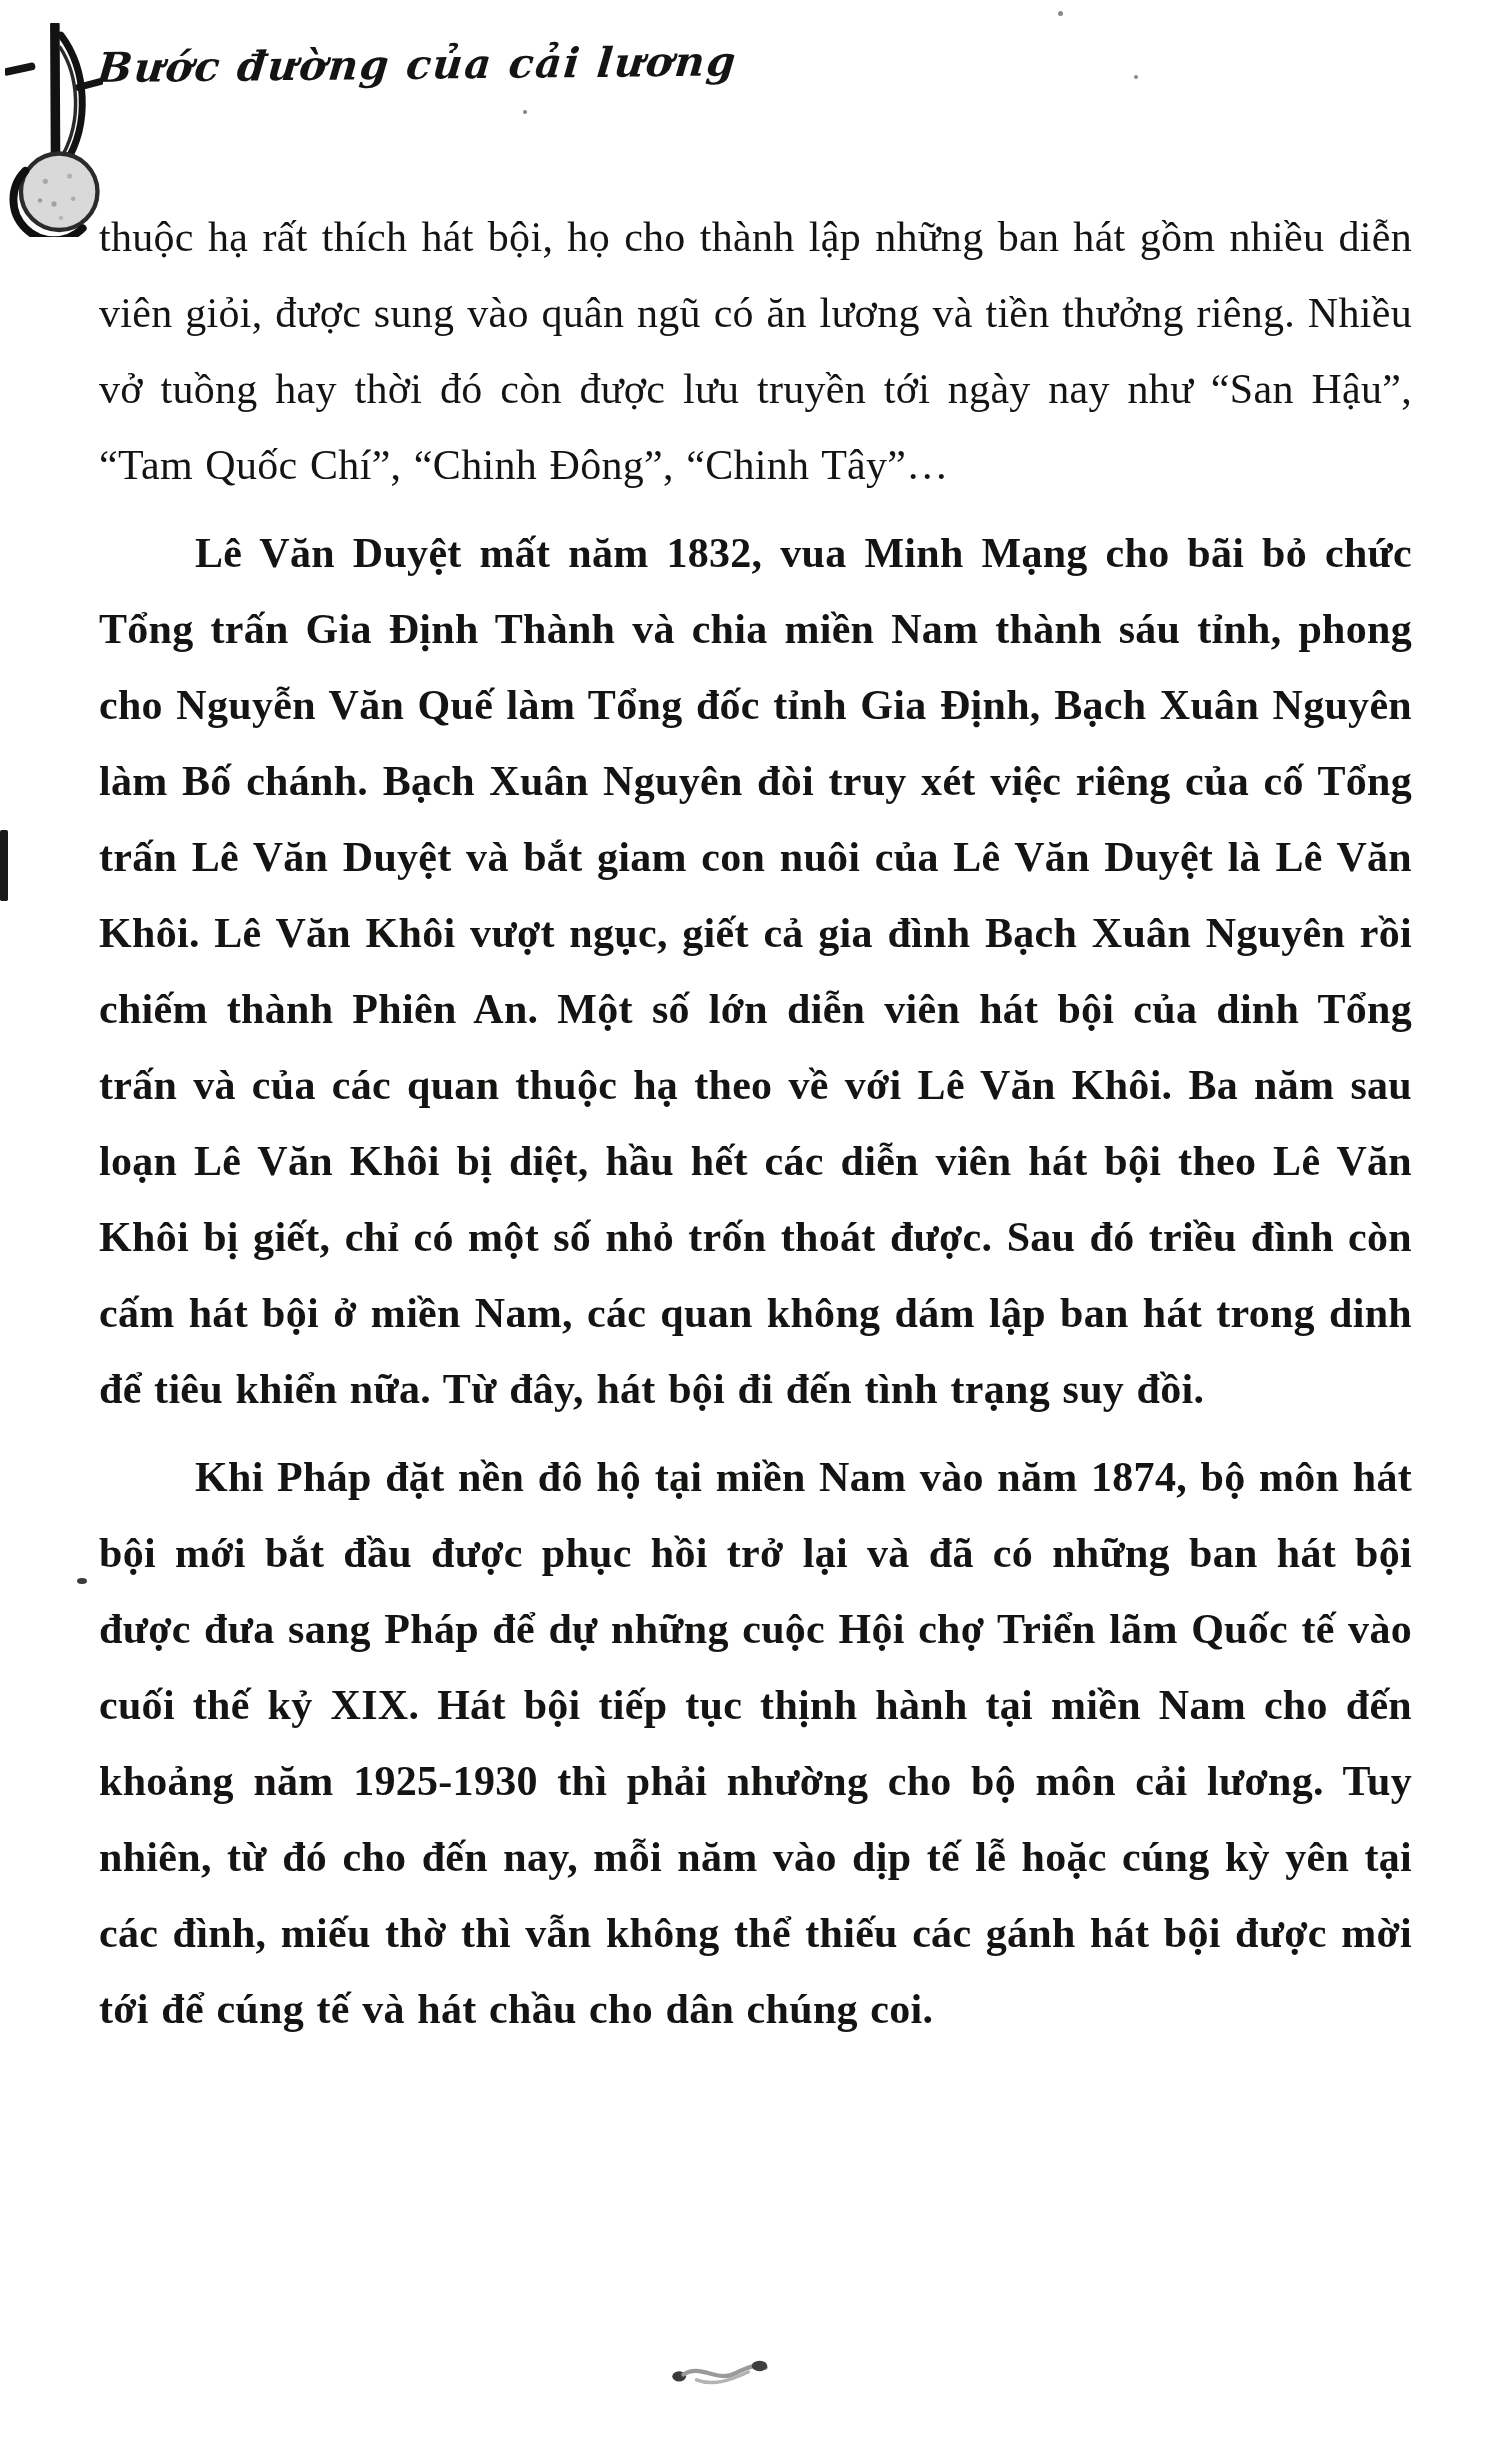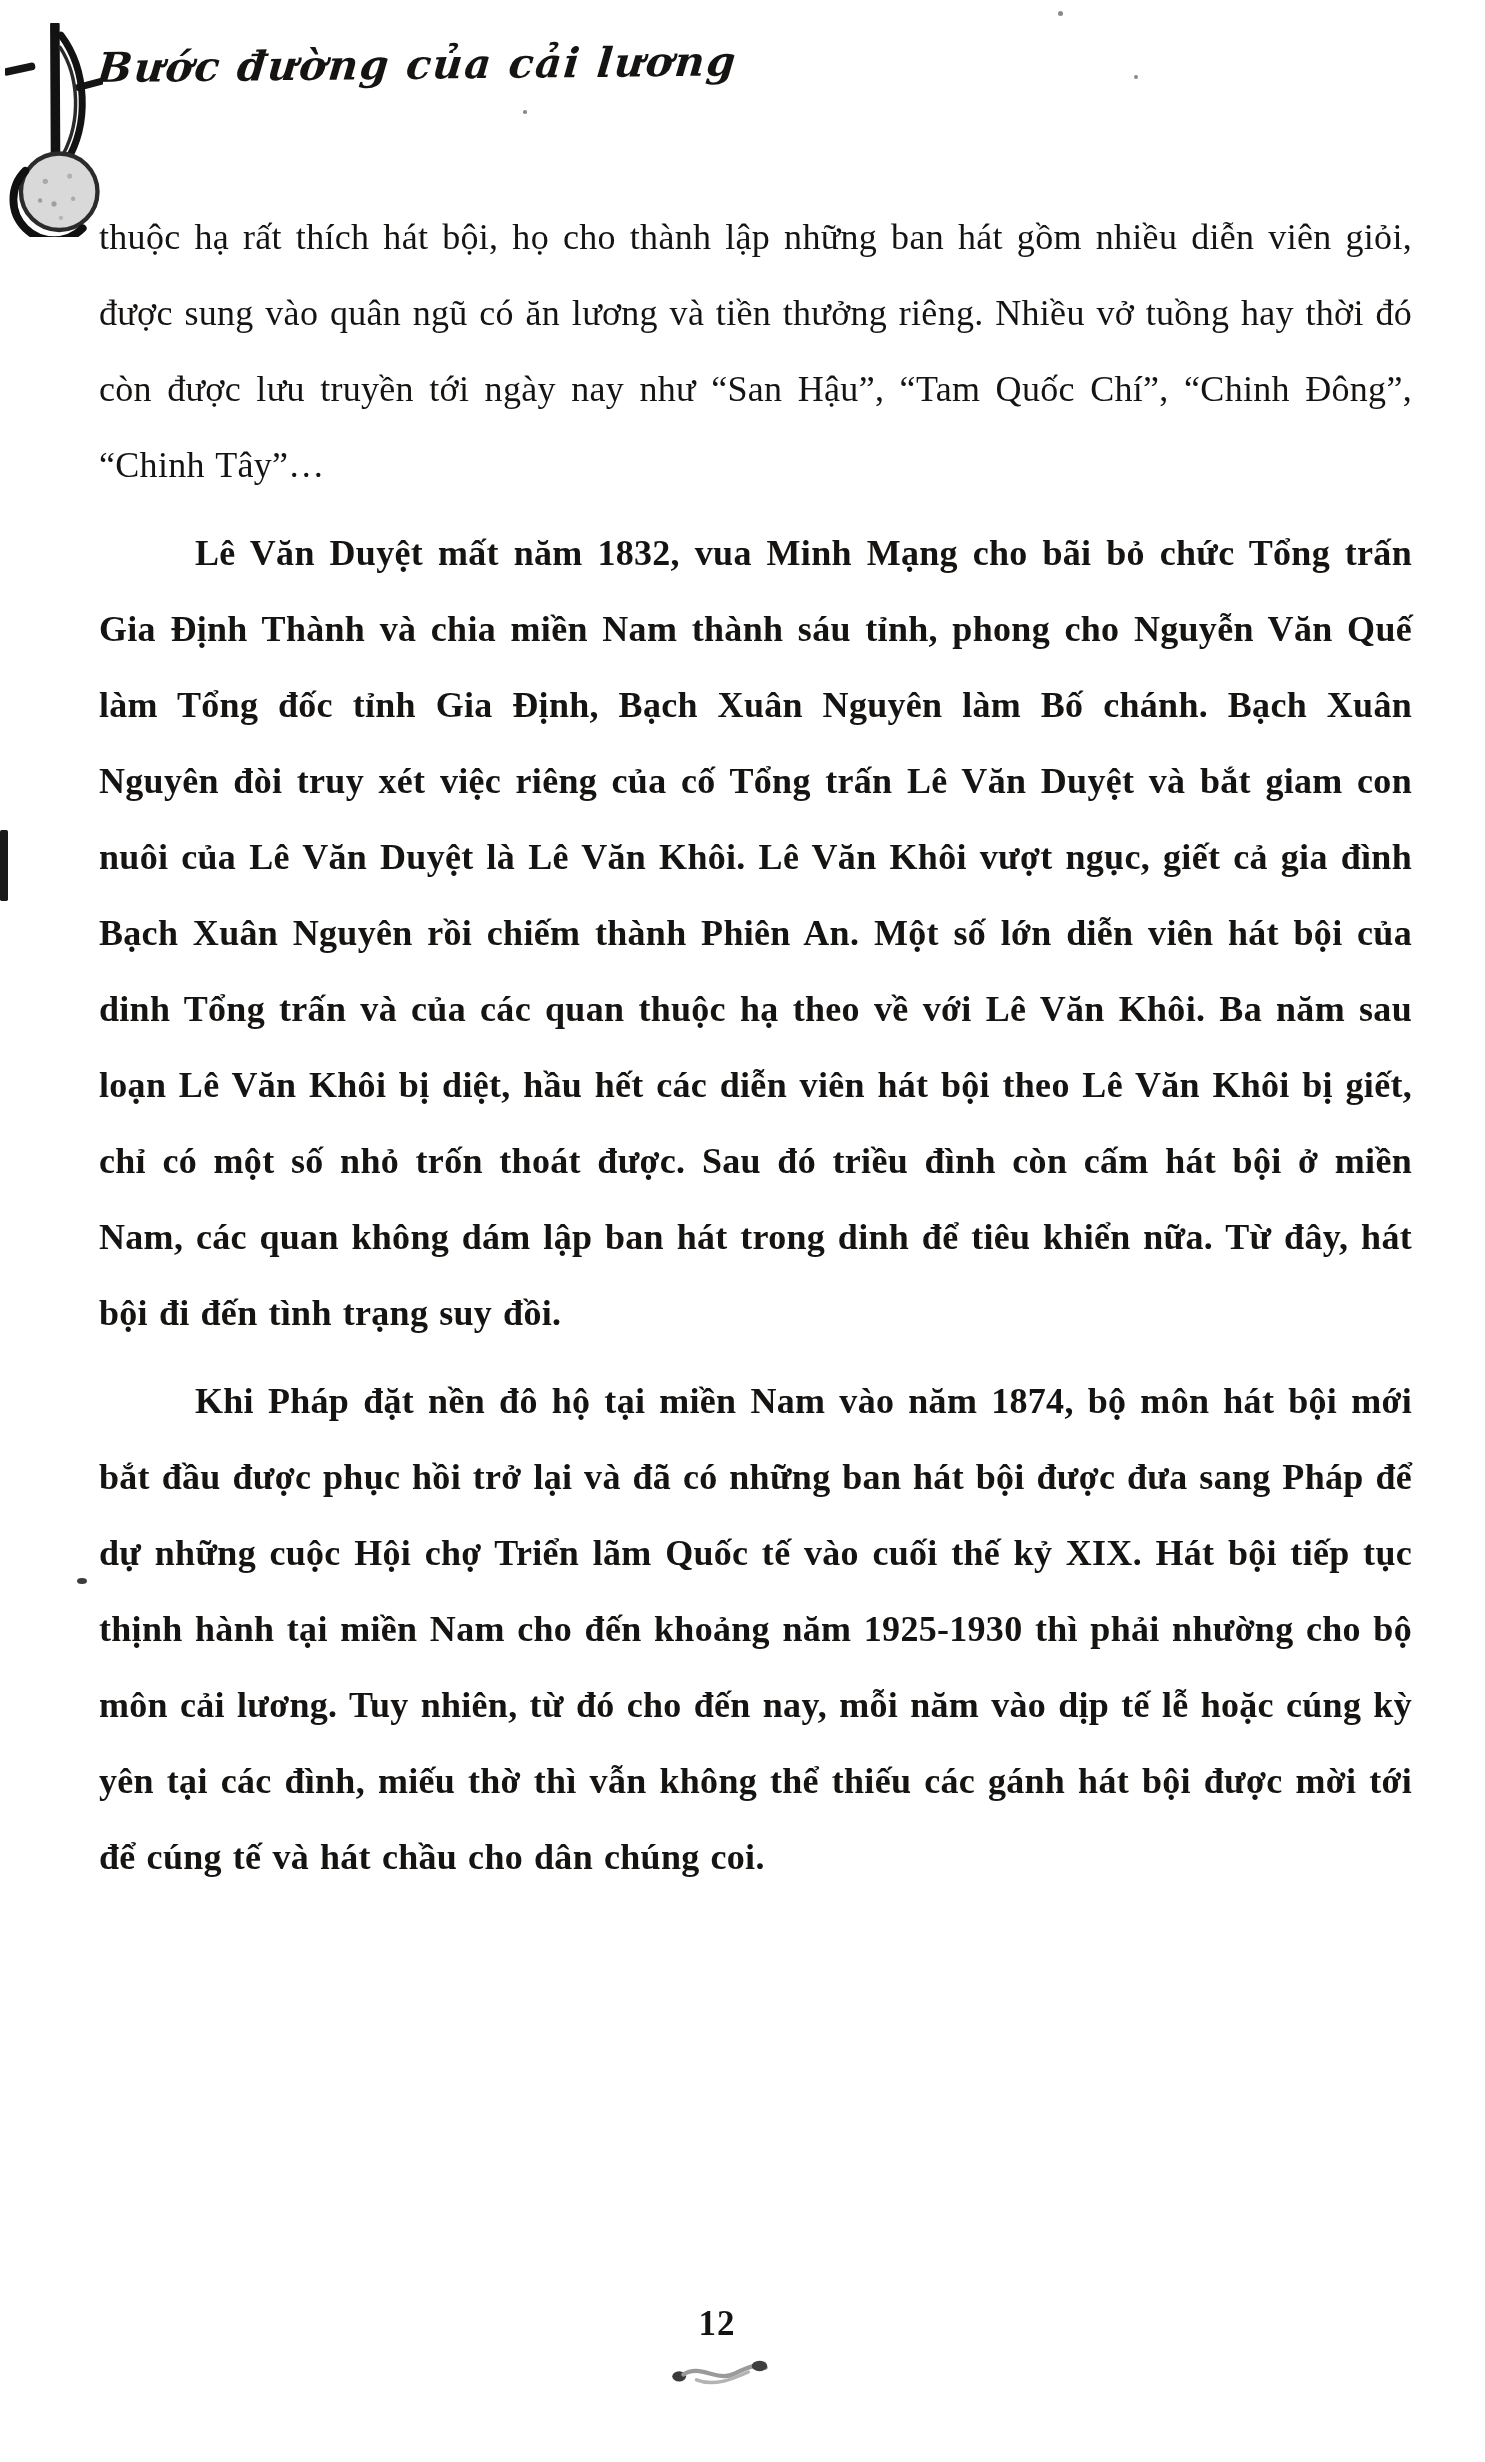--- a/index.html
+++ b/index.html
@@ -43,7 +43,7 @@
   }
   .content p {
     margin: 0;
-    font-size: 36px;
+    font-size: 42px;
     line-height: 76px;
     text-align: justify;
     letter-spacing: 0.3px;

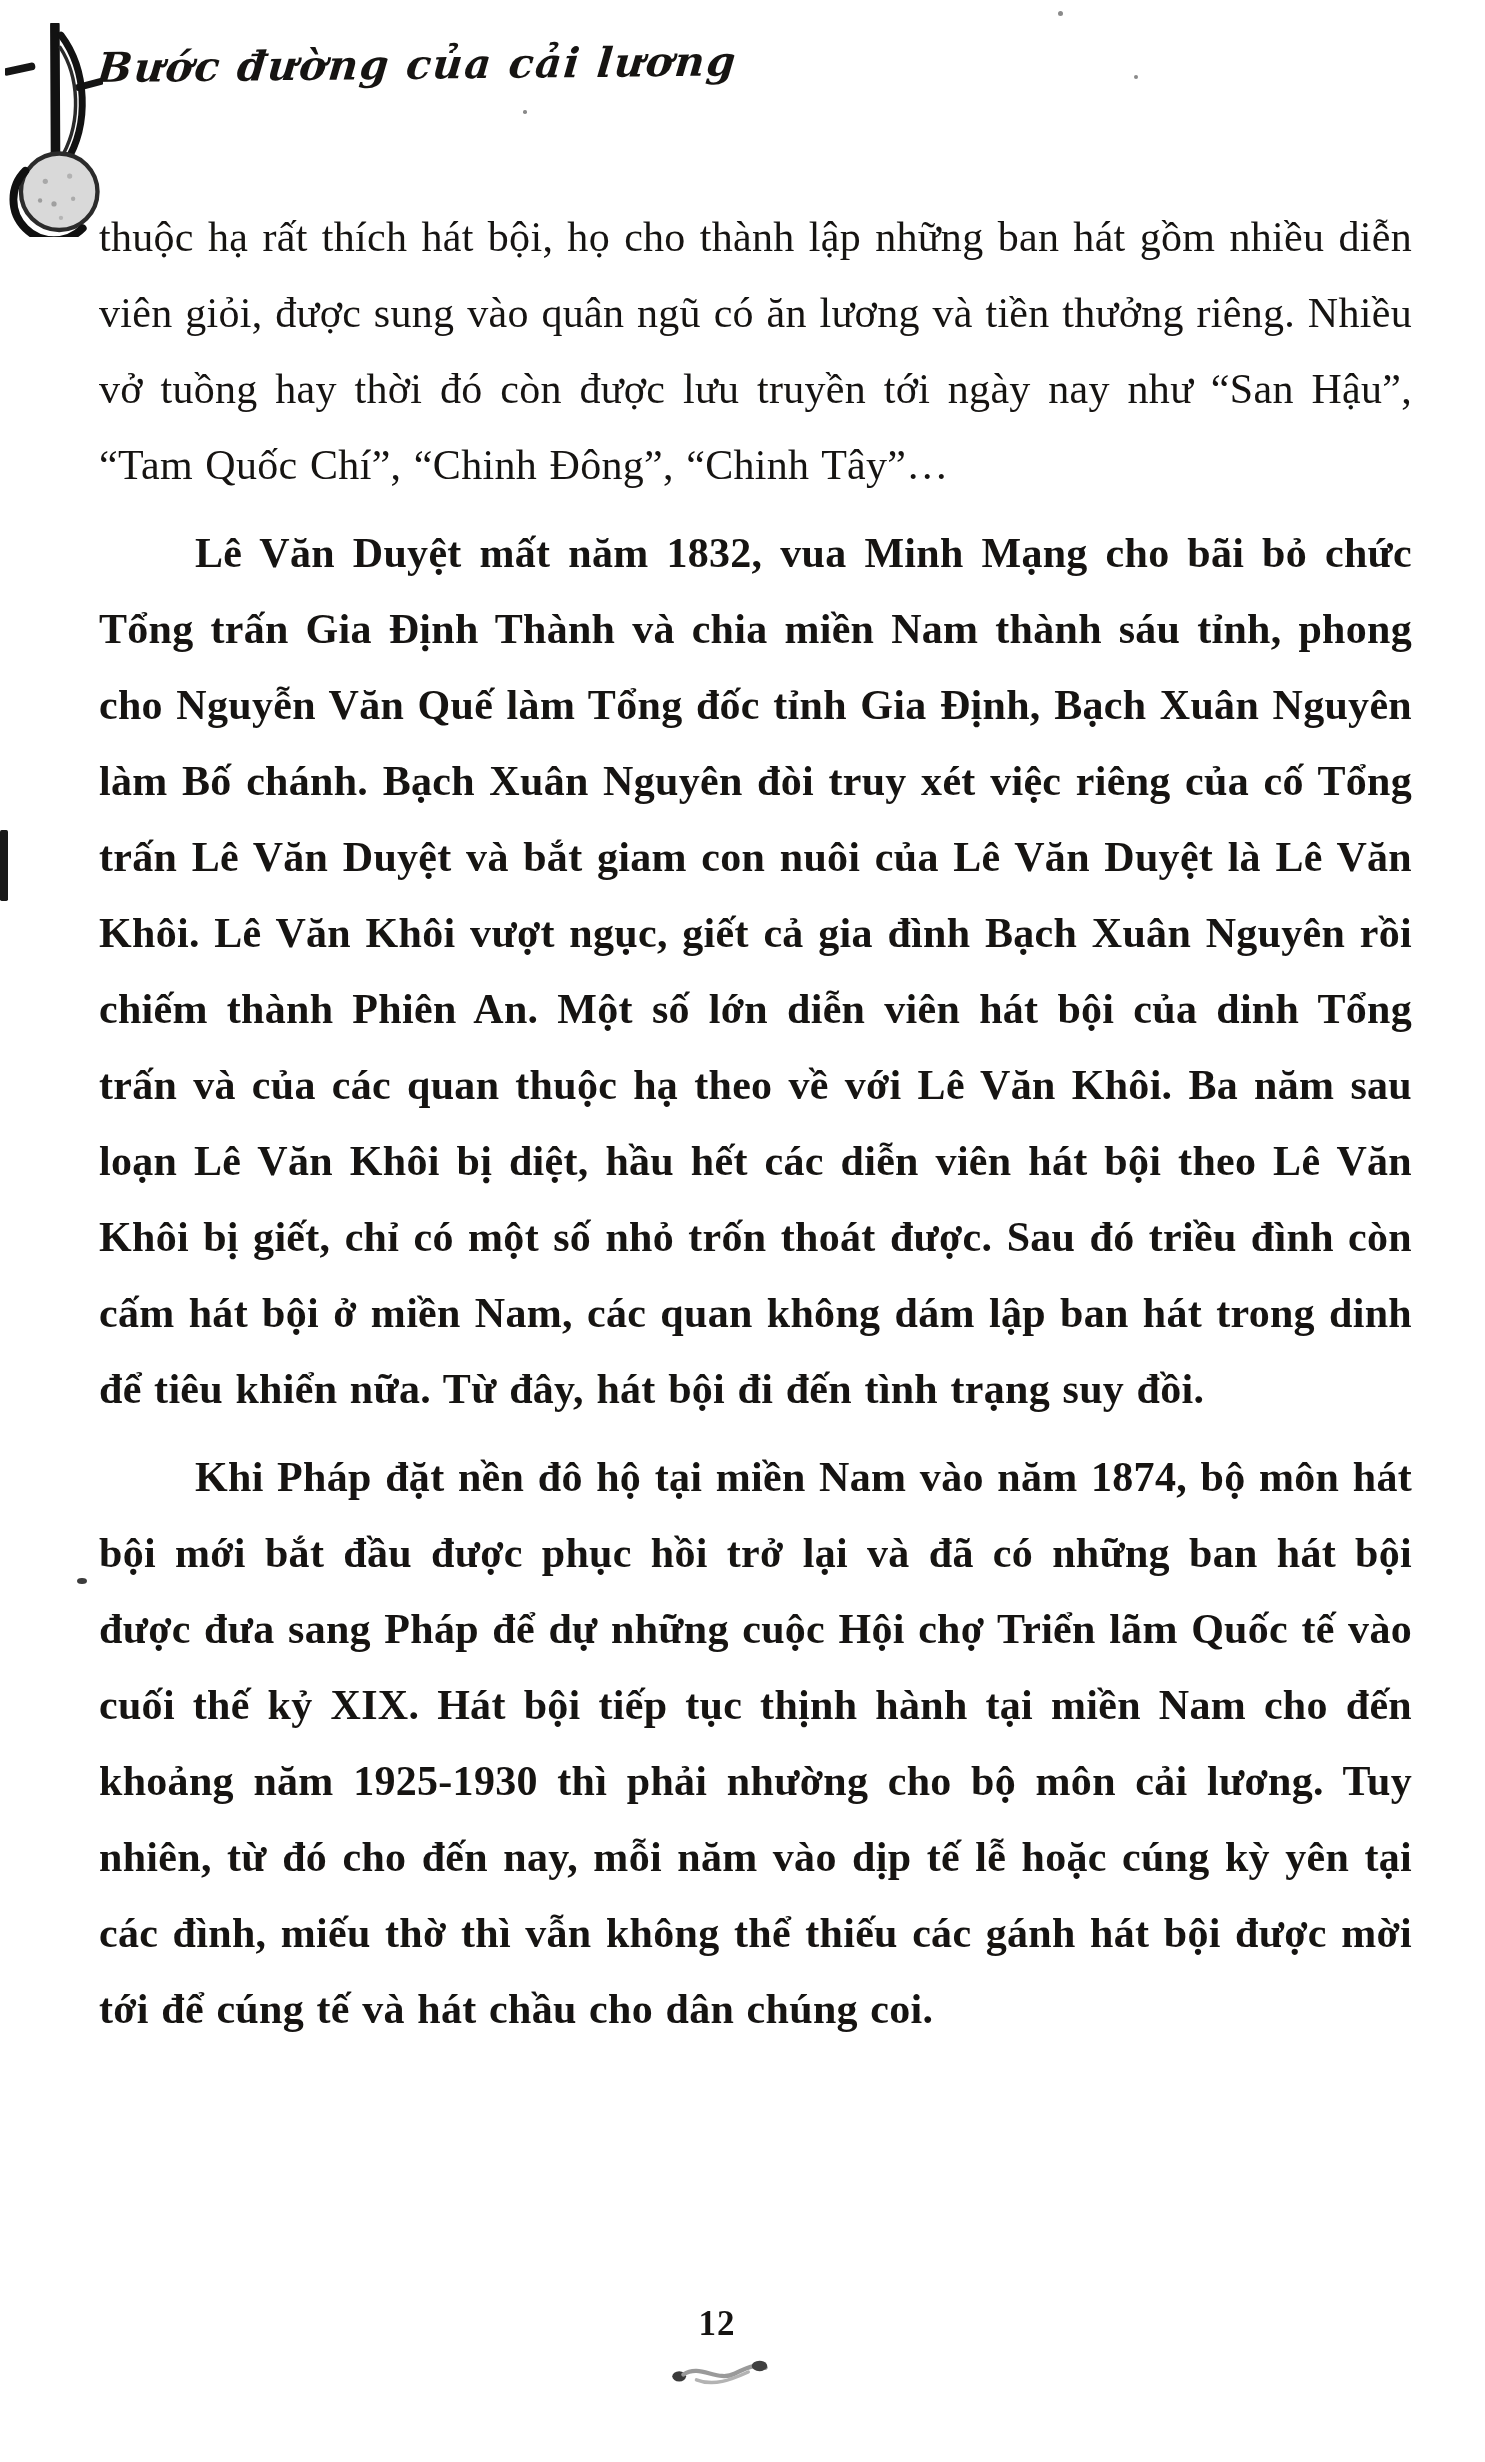--- a/index.html
+++ b/index.html
@@ -130,7 +130,6 @@
     <p class="indent">Khi Pháp đặt nền đô hộ tại miền Nam vào năm 1874, bộ môn hát bội mới bắt đầu được phục hồi trở lại và đã có những ban hát bội được đưa sang Pháp để dự những cuộc Hội chợ Triển lãm Quốc tế vào cuối thế kỷ XIX. Hát bội tiếp tục thịnh hành tại miền Nam cho đến khoảng năm 1925-1930 thì phải nhường cho bộ môn cải lương. Tuy nhiên, từ đó cho đến nay, mỗi năm vào dịp tế lễ hoặc cúng kỳ yên tại các đình, miếu thờ thì vẫn không thể thiếu các gánh hát bội được mời tới để cúng tế và hát chầu cho dân chúng coi.</p>
   </div>
 
-  <div class="page-number">12</div>
 
   <svg class="footer-flourish" viewBox="0 0 118 44" aria-hidden="true">
     <ellipse cx="10" cy="27" rx="8" ry="6" fill="#3a3a3a"></ellipse>

